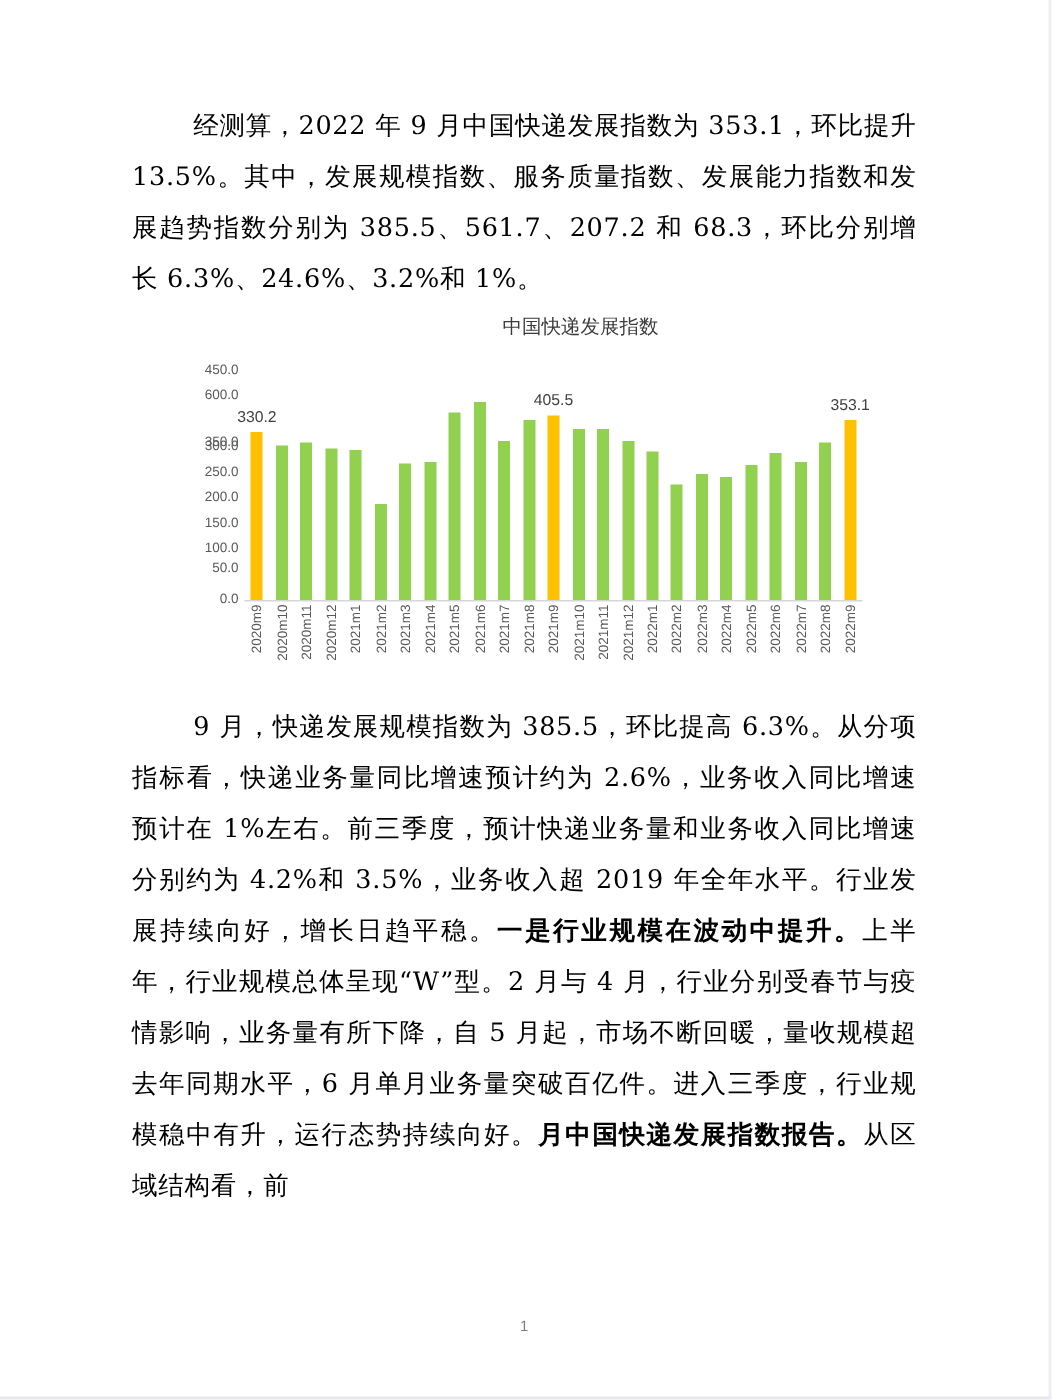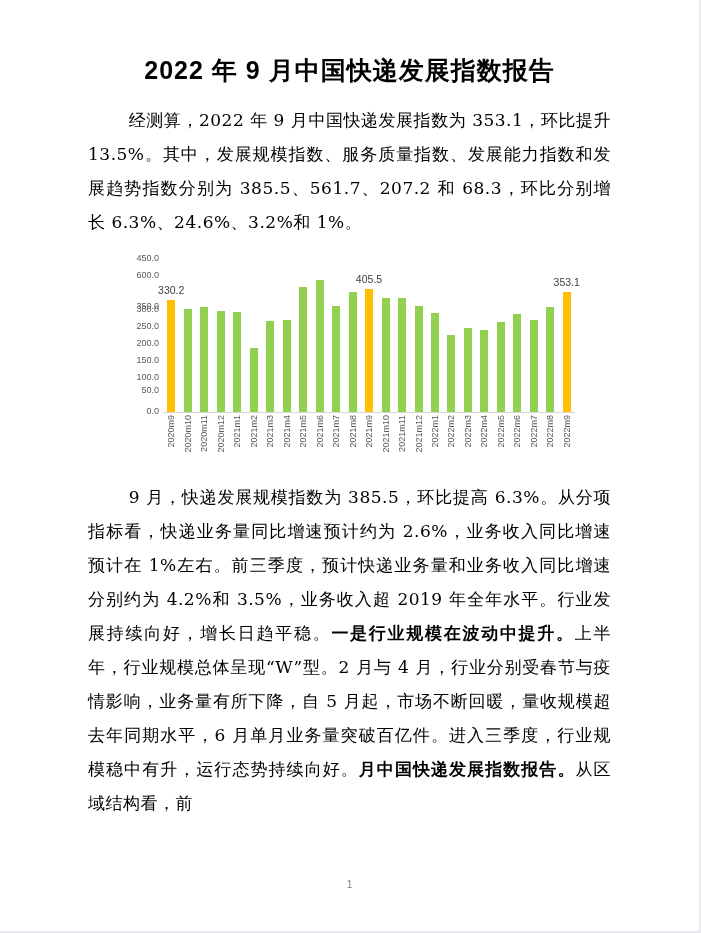--- a/index.html
+++ b/index.html
@@ -141,7 +141,6 @@
 
 <div class="page">
 
-  <h1 class="doc-title">2022 年 9 月中国快递发展指数报告</h1>
 
   <p class="body-par par1"><span>经测算，2022 年 9 月中国快递发展指数为 353.1，环比提升 13.5%。其中，发展规模指数、服务质量指数、发展能力指数和发展趋势指数分别为 385.5、561.7、207.2 和 68.3，环比分别增长 6.3%、24.6%、3.2%和 1%。</span></p>
 

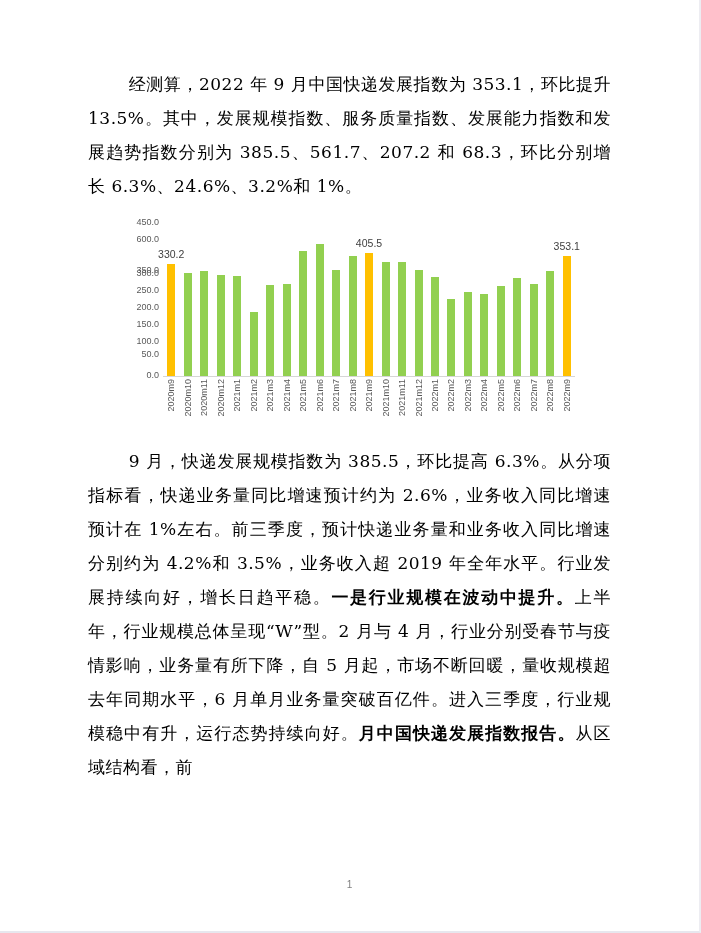--- a/index.html
+++ b/index.html
@@ -145,6 +145,7 @@
   <p class="body-par par1"><span>经测算，2022 年 9 月中国快递发展指数为 353.1，环比提升 13.5%。其中，发展规模指数、服务质量指数、发展能力指数和发展趋势指数分别为 385.5、561.7、207.2 和 68.3，环比分别增长 6.3%、24.6%、3.2%和 1%。</span></p>
 
   <figure class="chart-figure" style="margin:6px 0 0 0;">
+    <div class="chart-title">中国快递发展指数</div>
     <div class="chart-block">
       <div class="chart-row">
         <div class="y-axis" id="yaxis">

